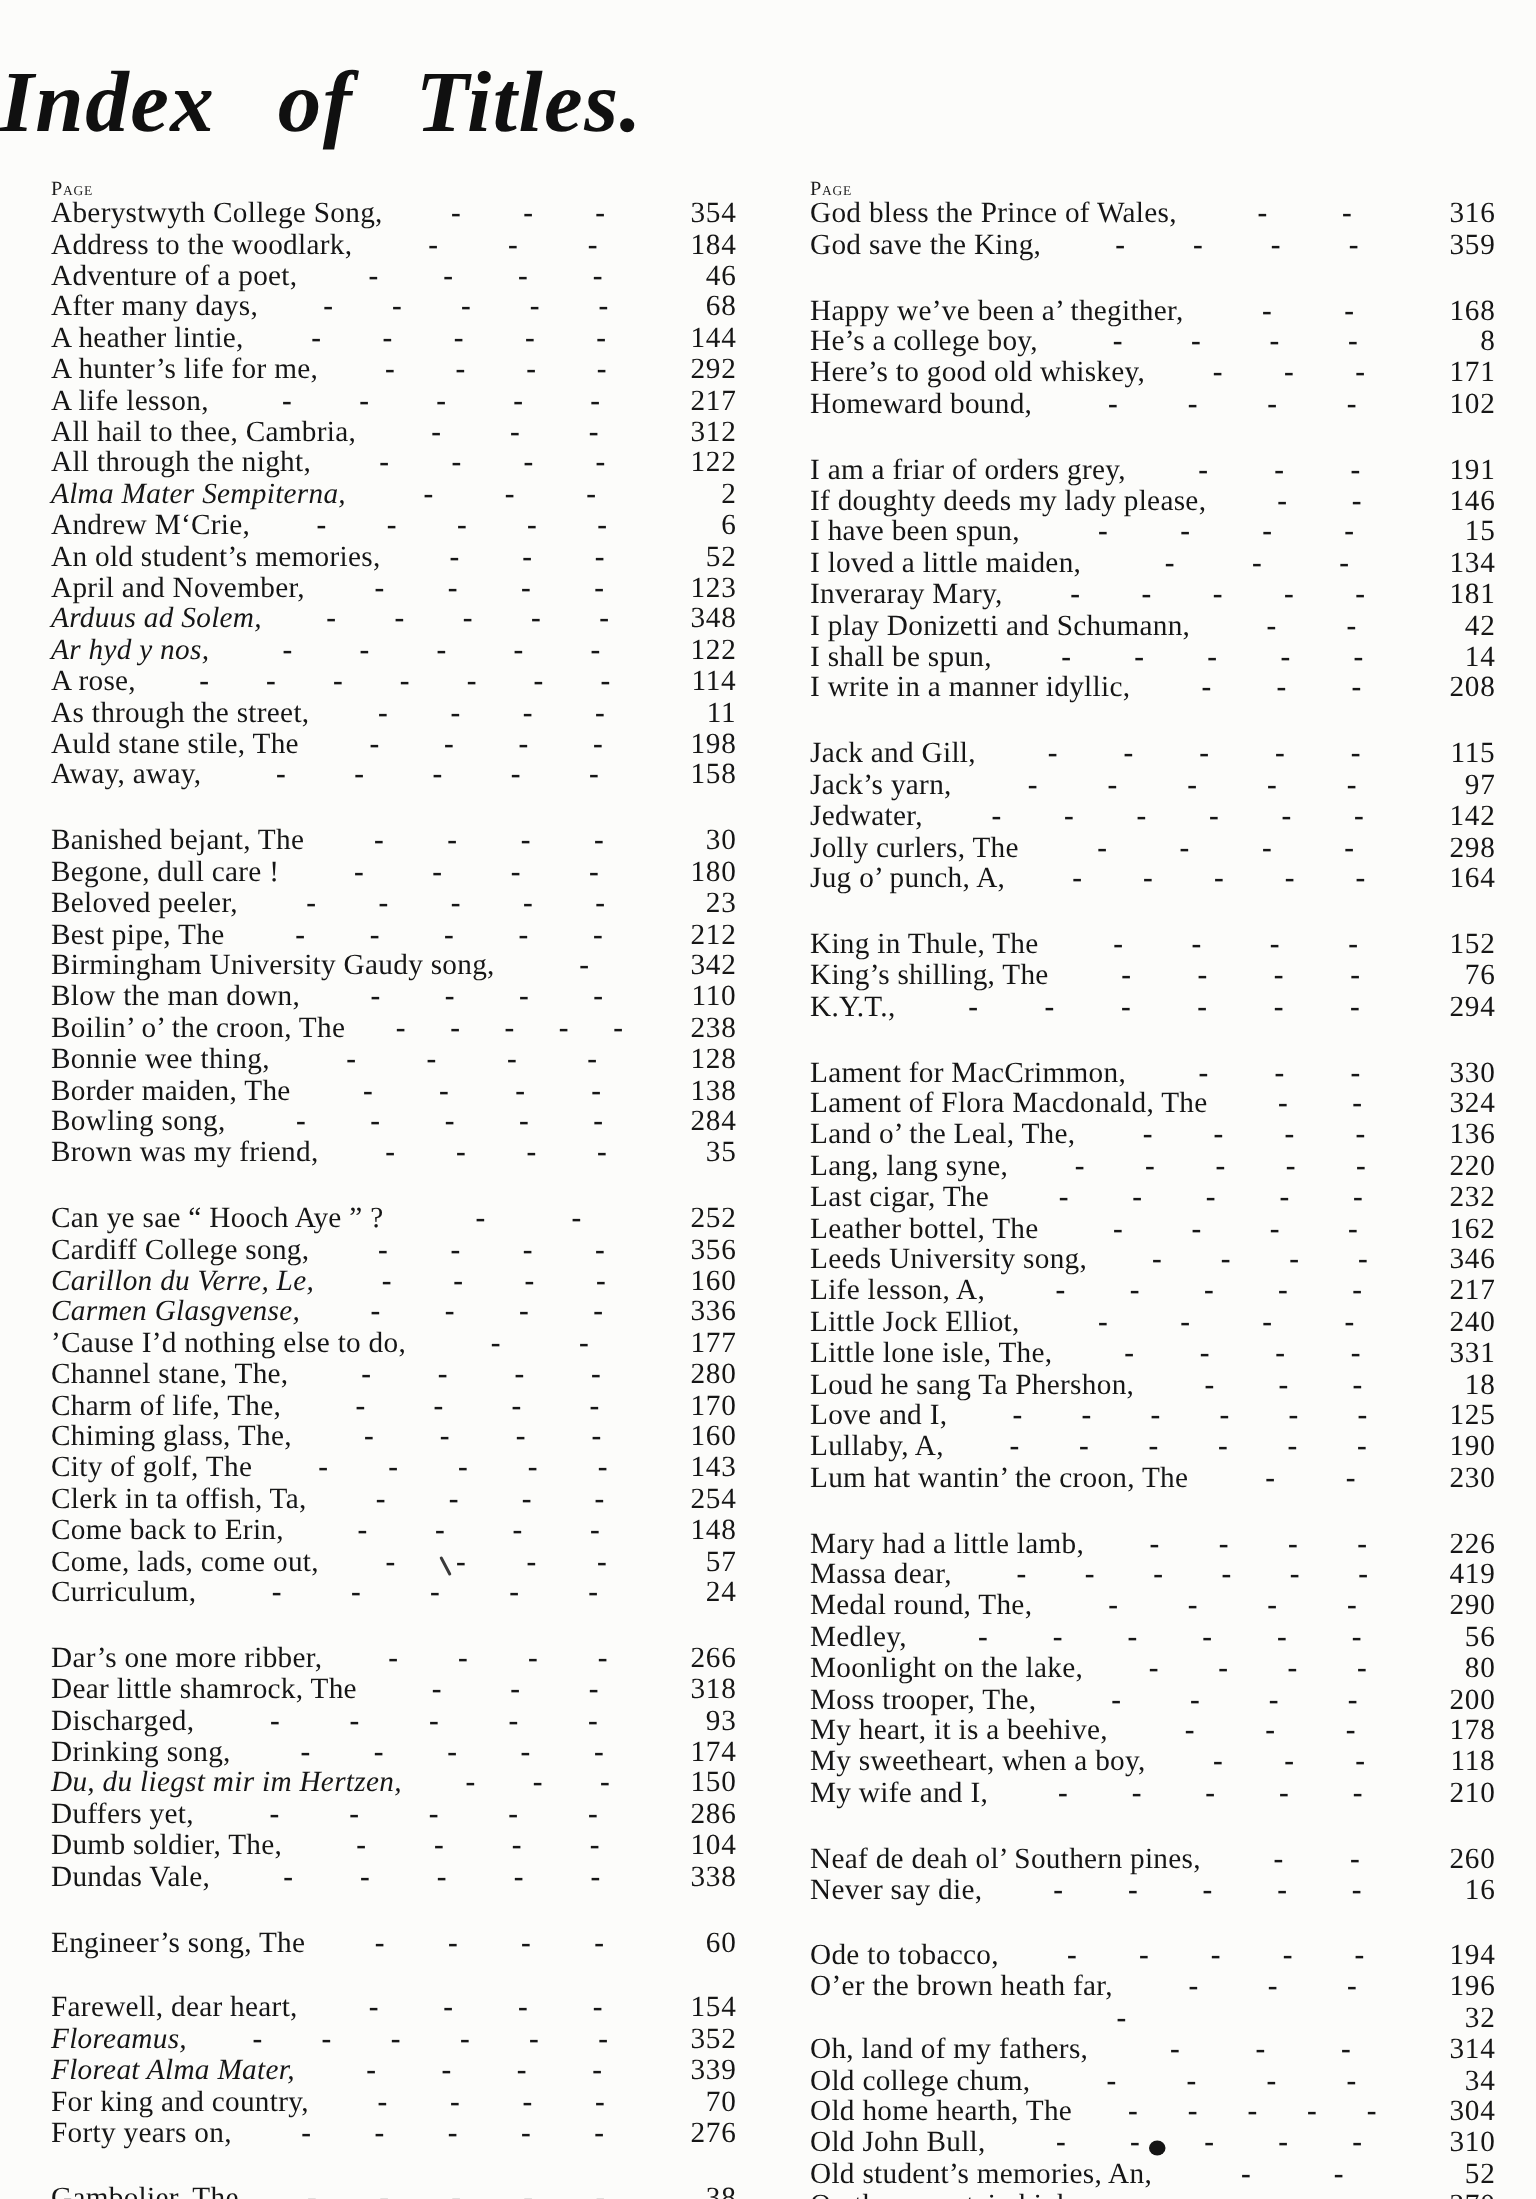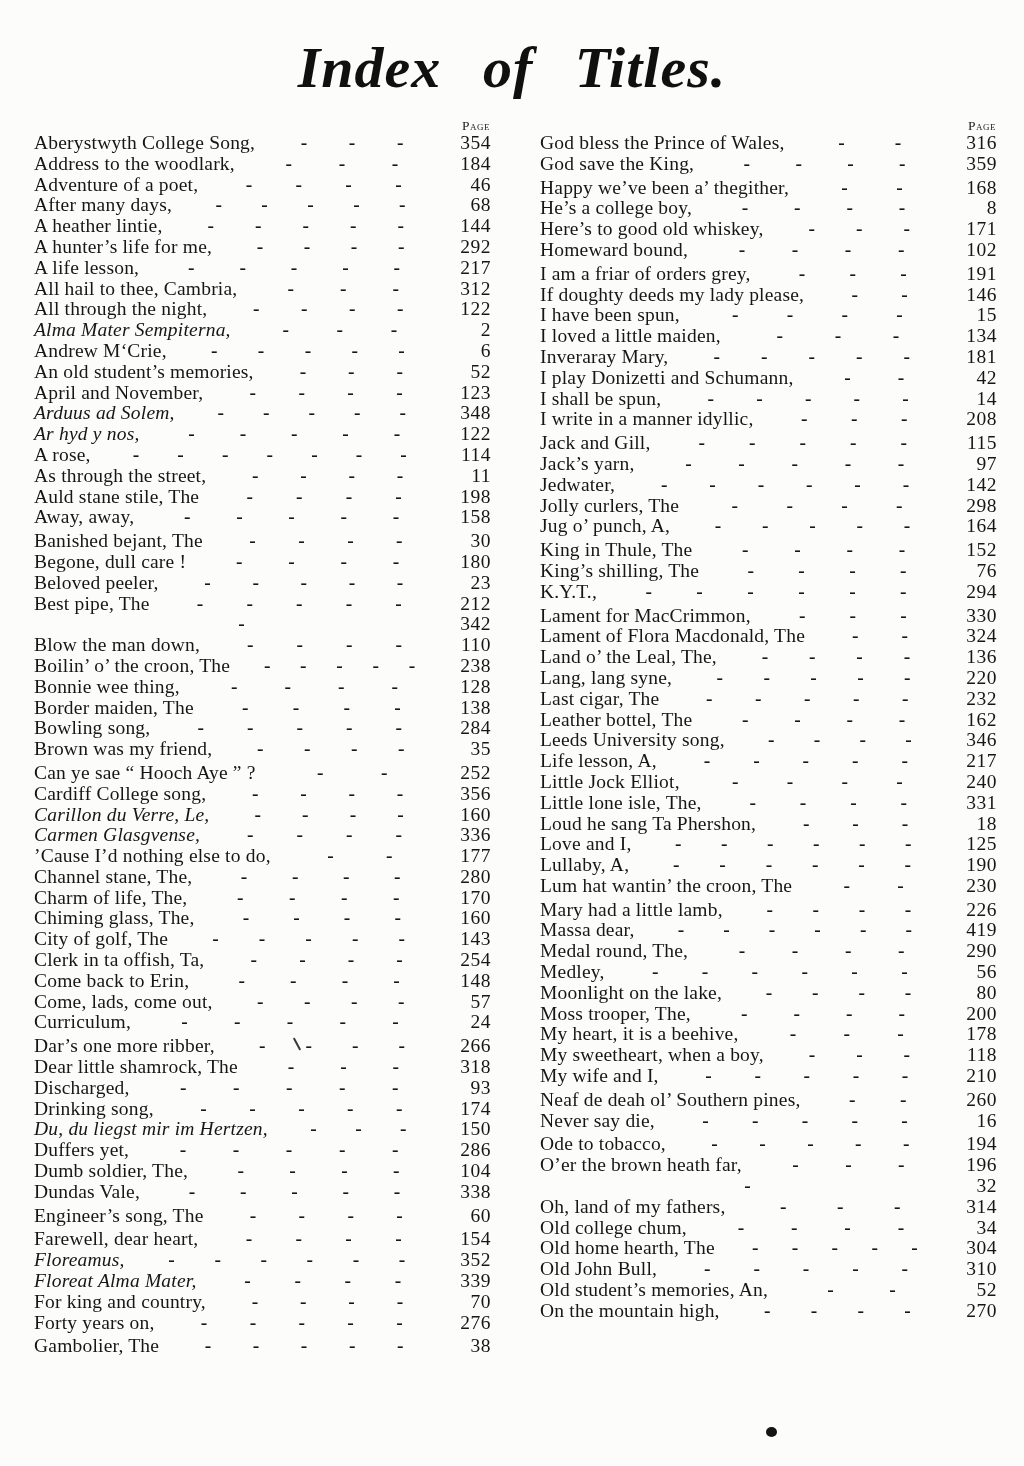--- a/index.html
+++ b/index.html
@@ -14,7 +14,7 @@
   .page-title {
     position: absolute;
     top: 34px; left: 0; width: 100%;
-    text-align: center;
+    text-align: left;
     font-style: italic;
     font-weight: bold;
     font-size: 58px;

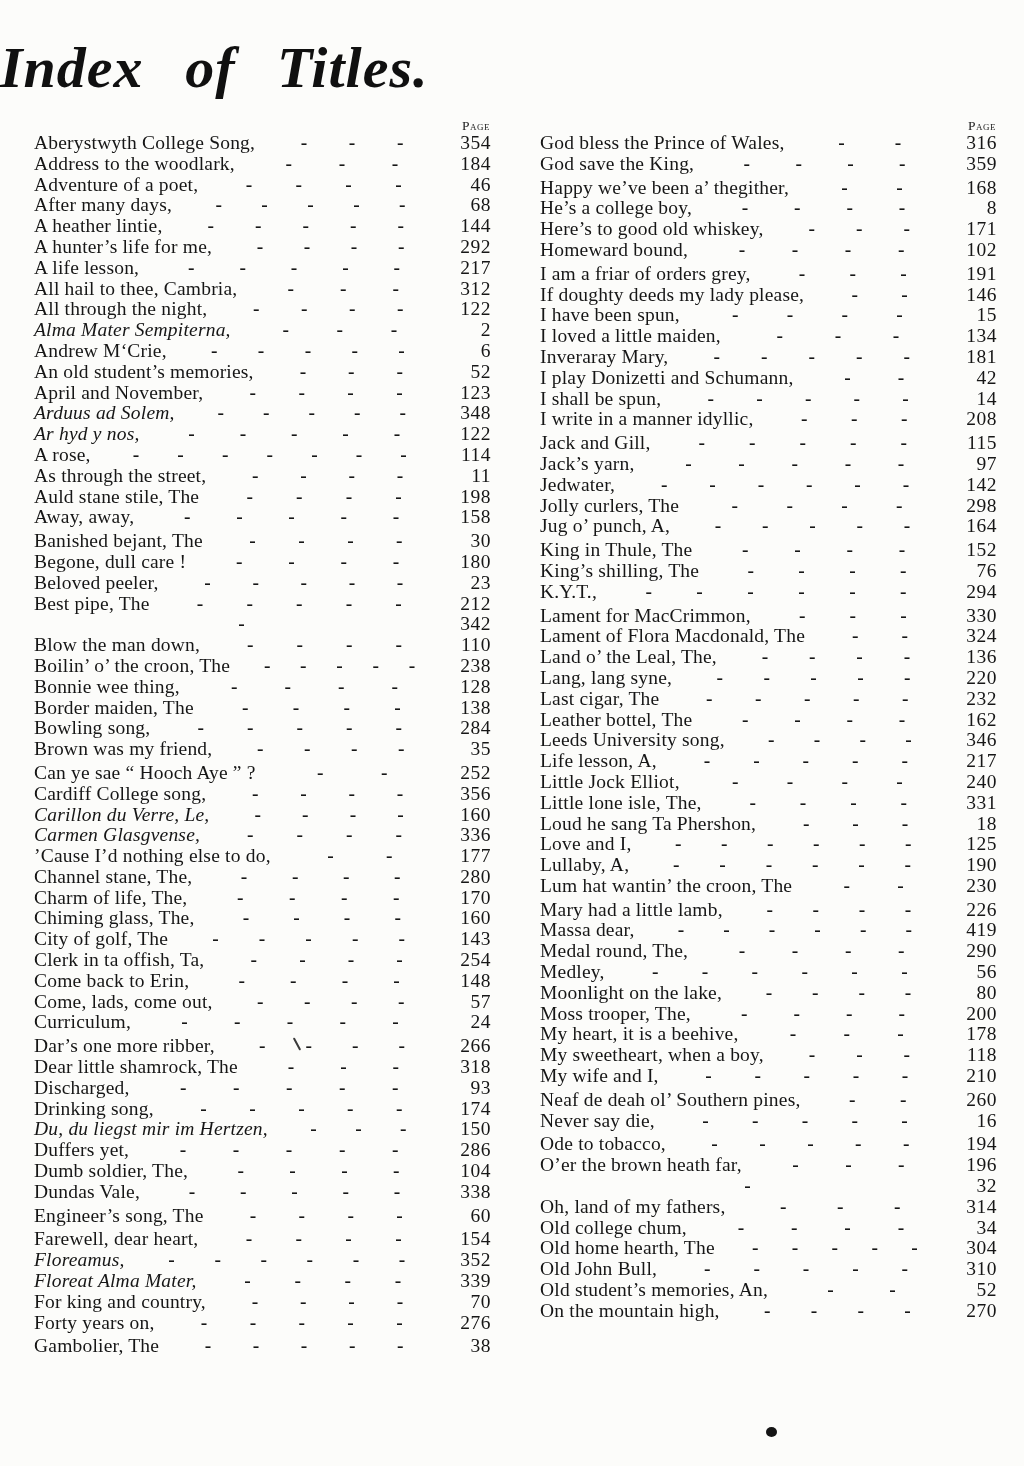--- a/index.html
+++ b/index.html
@@ -30,7 +30,6 @@
   .col-left  { left: 34px; }
   .col-right { left: 540px; }
   .page-hdr {
-    text-align: right;
     font-variant: small-caps;
     font-size: 13.5px;
     letter-spacing: 0.5px;

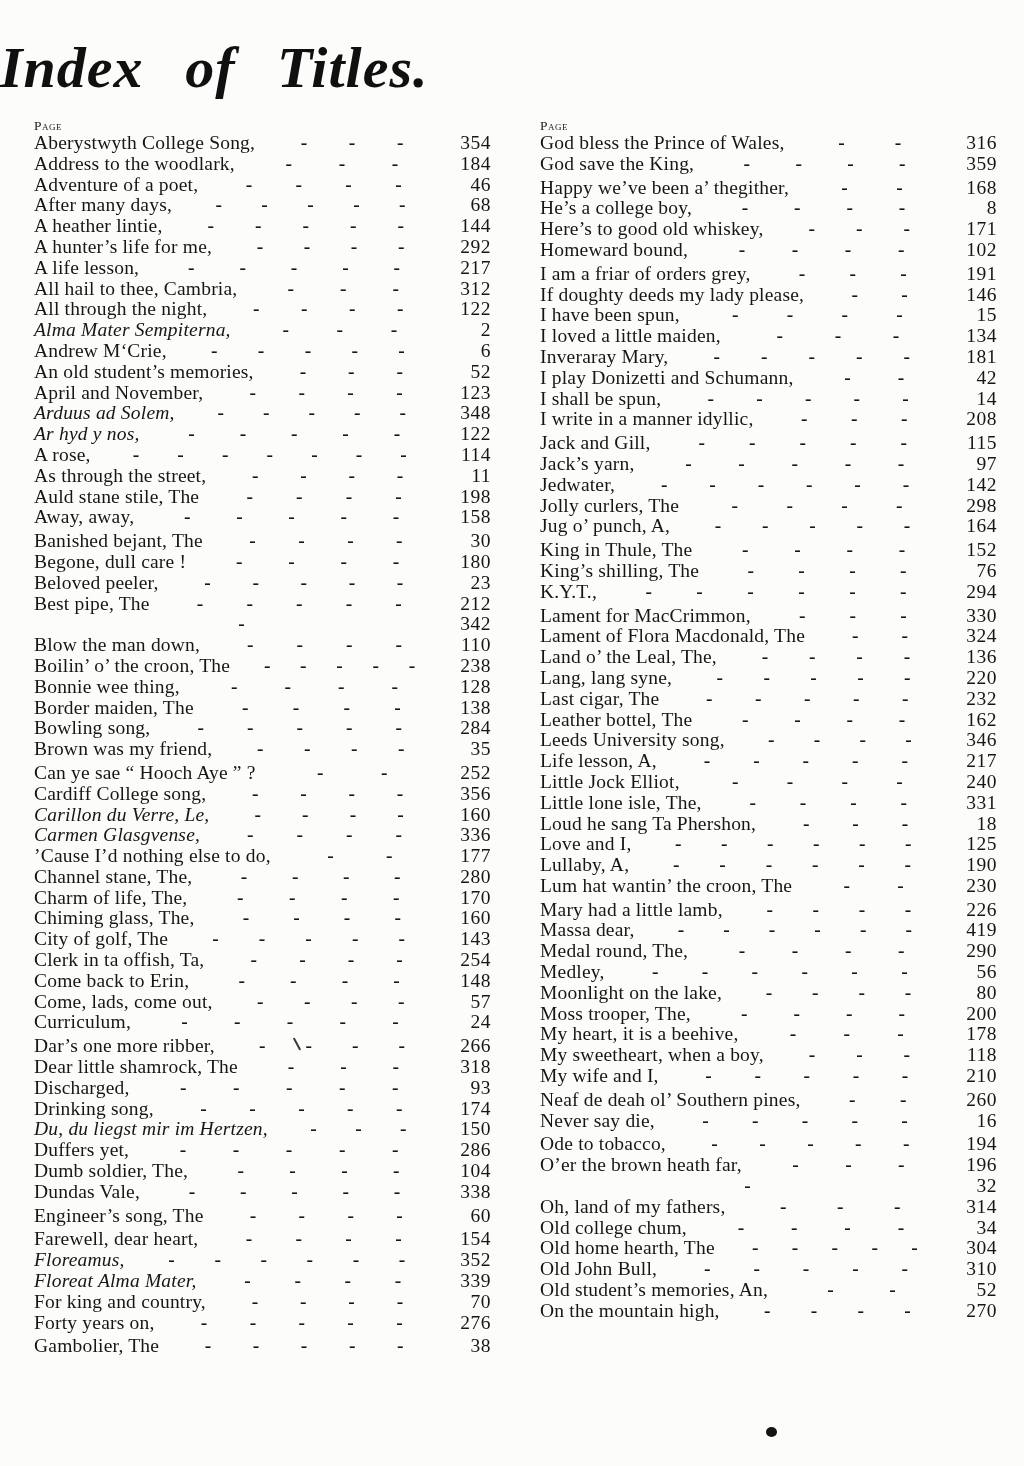--- a/index.html
+++ b/index.html
@@ -38,7 +38,7 @@
     padding-right: 1px;
     color: #1c1c1c;
   }
-  .group + .group { margin-top: 3px; }
+  .group + .group { margin-top: 23px; }
   .row {
     display: flex;
     align-items: baseline;

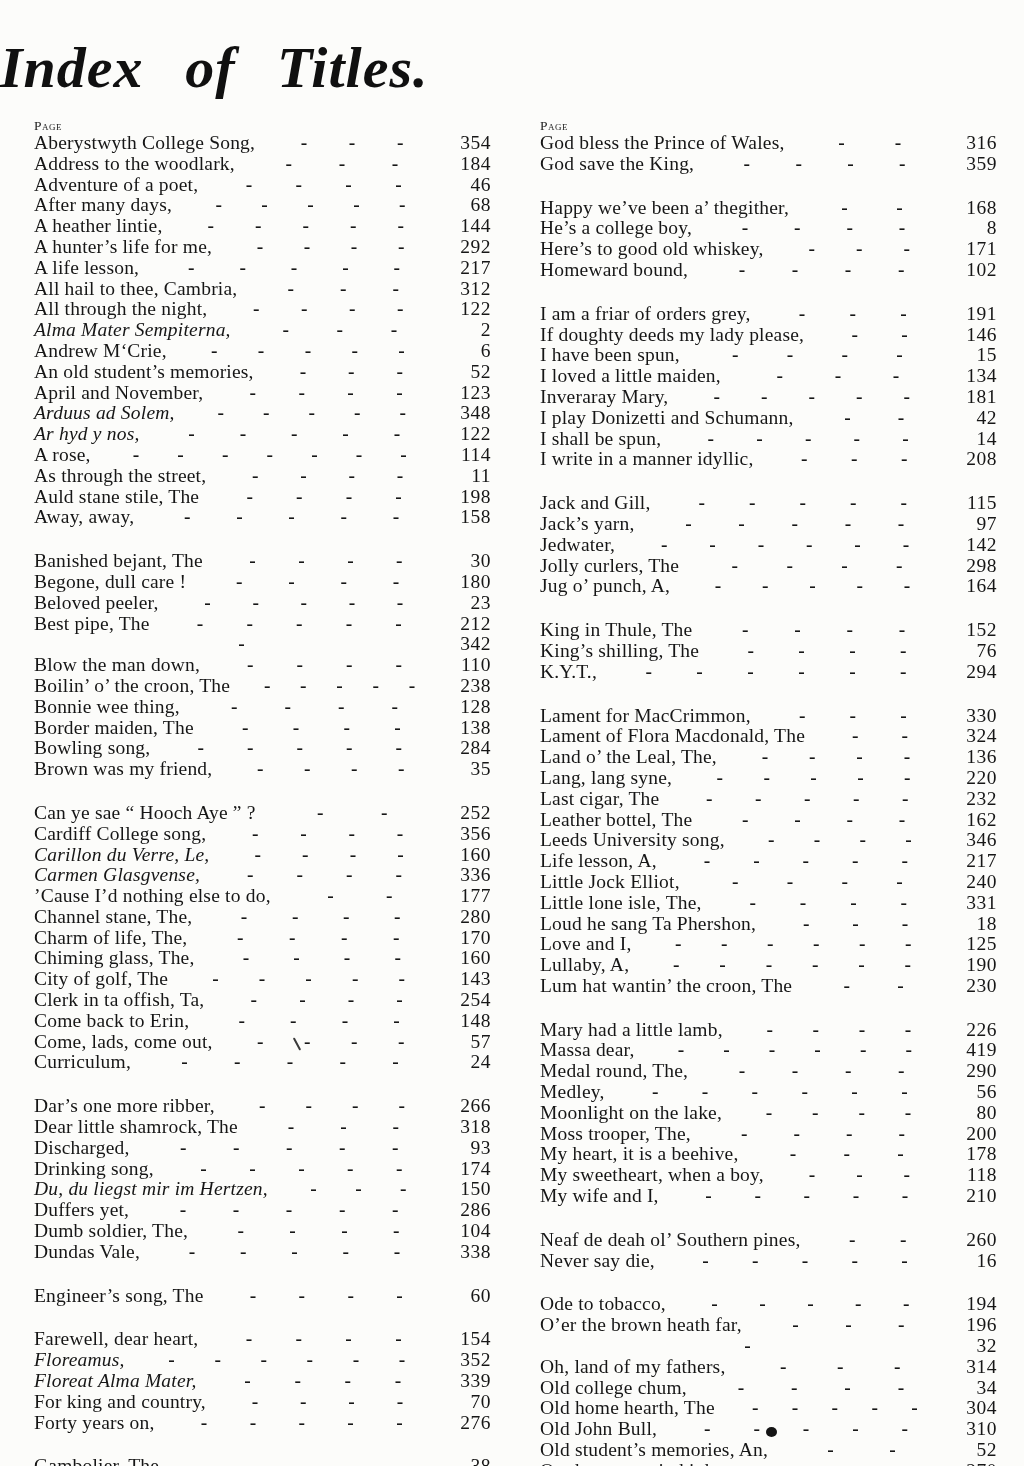--- a/index.html
+++ b/index.html
@@ -325,6 +325,7 @@
         <span class="pg">212</span>
       </div>
       <div class="row">
+        <span class="entry-title">Birmingham University Gaudy song,</span>
         <span class="leader">
           <span class="dash">-</span>
         </span>

